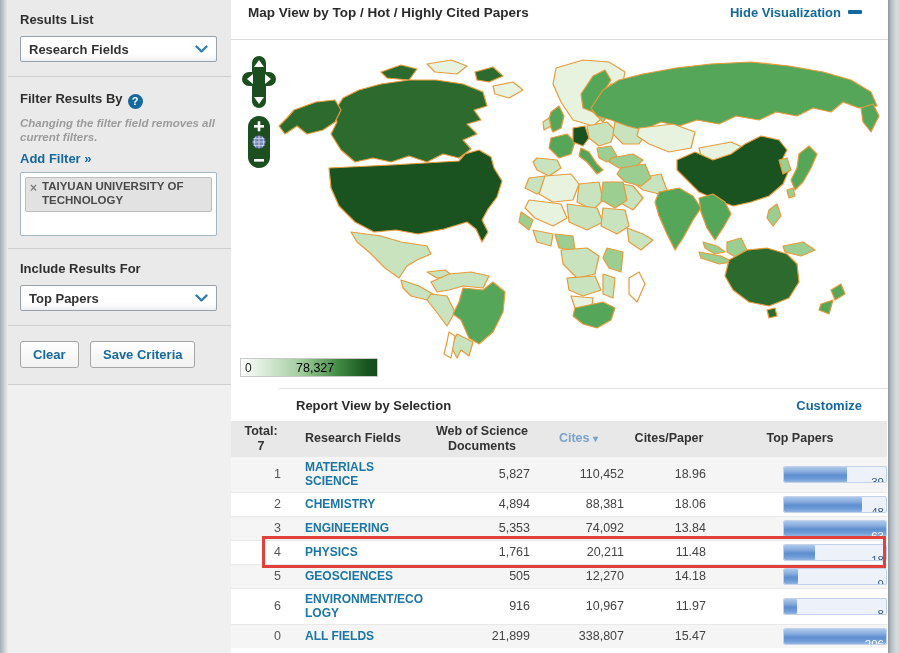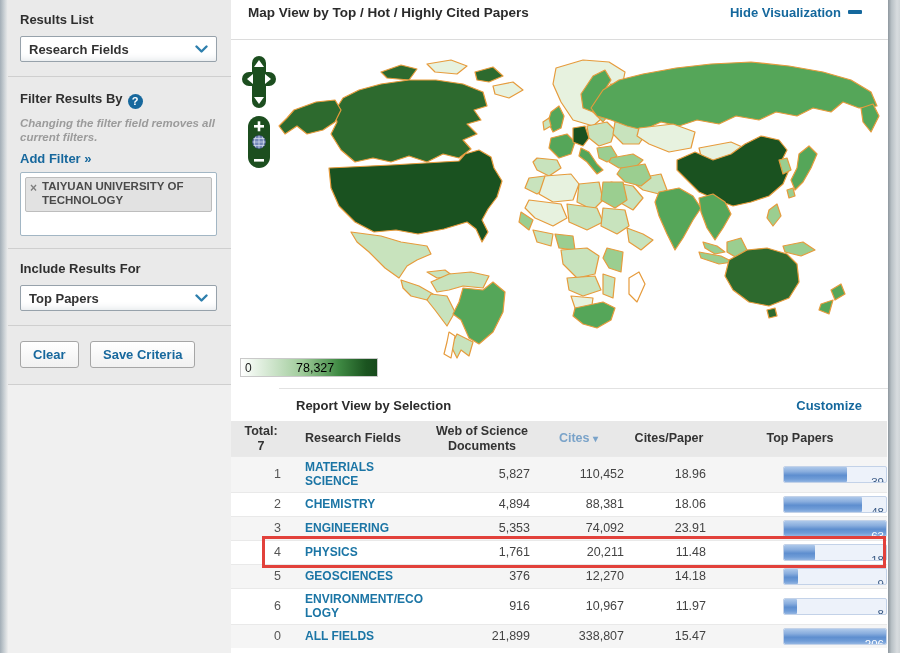--- a/index.html
+++ b/index.html
@@ -311,7 +311,7 @@
             <div class="td c-field"><a href="#">ENGINEERING</a></div>
             <div class="td c-docs">5,353</div>
             <div class="td c-cites">74,092</div>
-            <div class="td c-cpp">23.91</div>
+            <div class="td c-cpp">13.84</div>
             <div class="td c-top">
               <div class="bar-track full">
                 <div class="bar-fill" style="width: 100%;"></div>

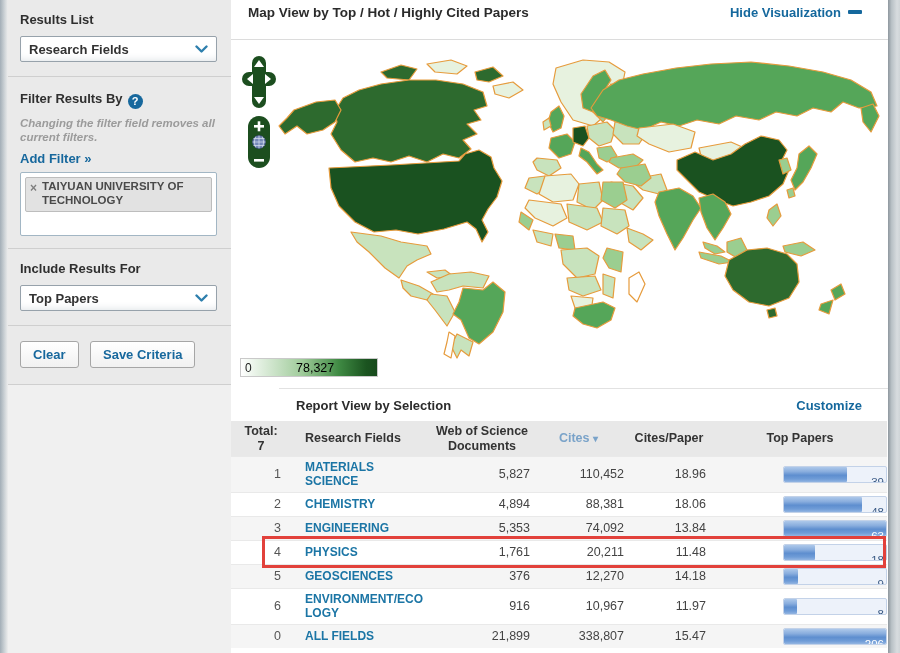--- a/index.html
+++ b/index.html
@@ -335,7 +335,7 @@
           <div class="trow stripe">
             <div class="td c-rank">5</div>
             <div class="td c-field"><a href="#">GEOSCIENCES</a></div>
-            <div class="td c-docs">376</div>
+            <div class="td c-docs">505</div>
             <div class="td c-cites">12,270</div>
             <div class="td c-cpp">14.18</div>
             <div class="td c-top">

